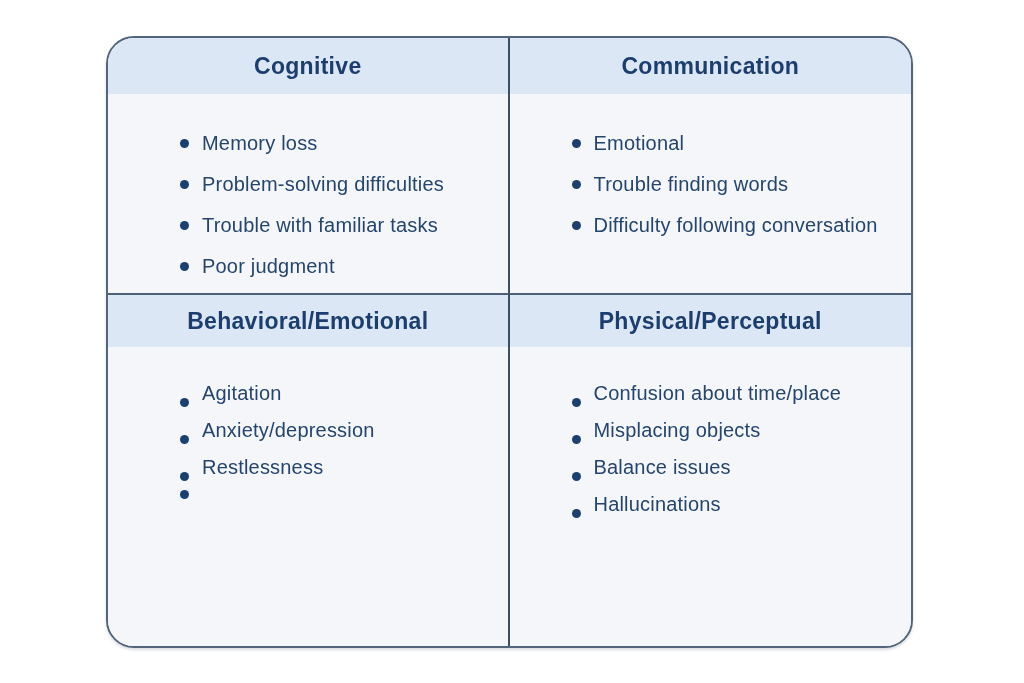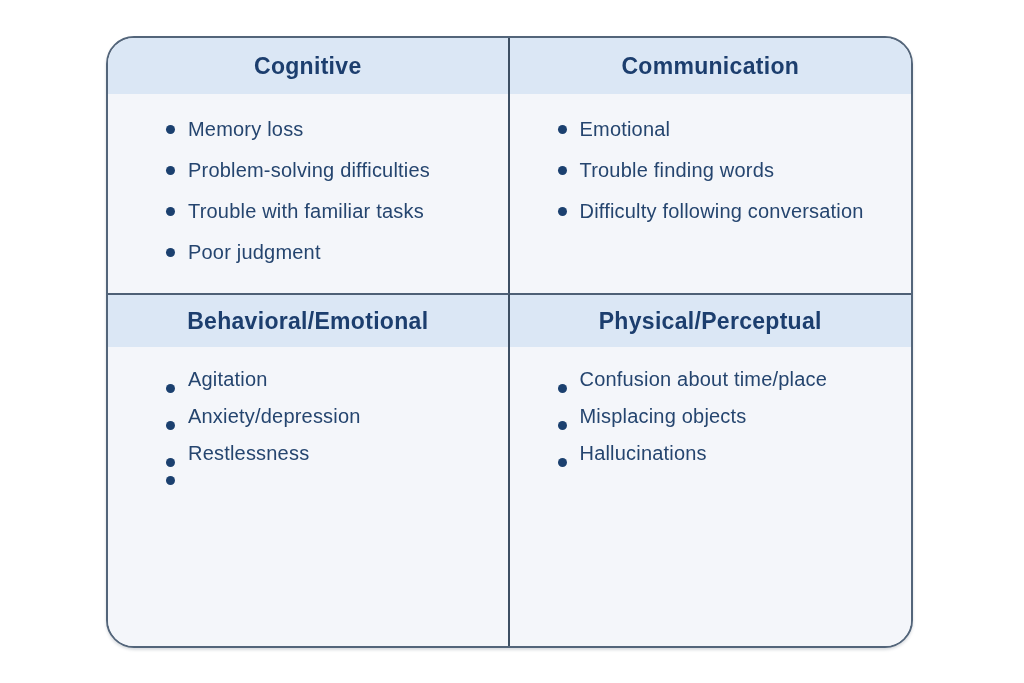--- a/index.html
+++ b/index.html
@@ -50,7 +50,7 @@
   .quad-body { background: #f4f6fa; }
   ul.symptom-list {
     list-style: none;
-    margin: 0;
+    margin: 14px;
     padding: 0;
   }
   .quad-body.row1 ul.symptom-list { padding: 21px 10px 0 58px; }

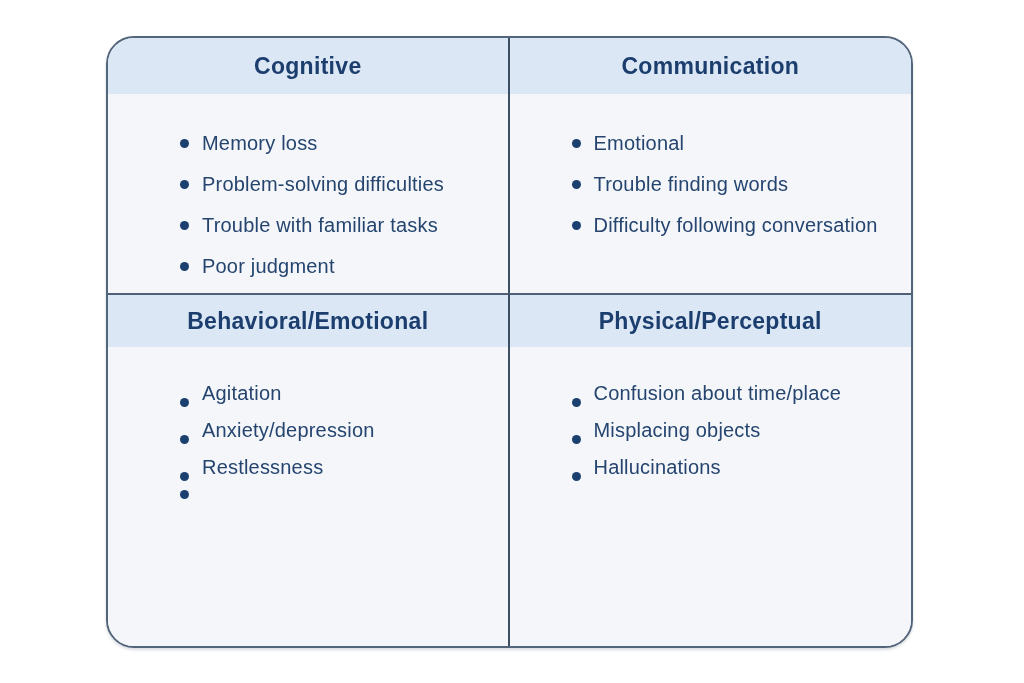--- a/index.html
+++ b/index.html
@@ -177,6 +177,10 @@
           </li>
 
 
+          <li>
+            <span class="bullet"></span>
+            <span>Balance issues</span>
+          </li>
 
           <li>
             <span class="bullet"></span>

